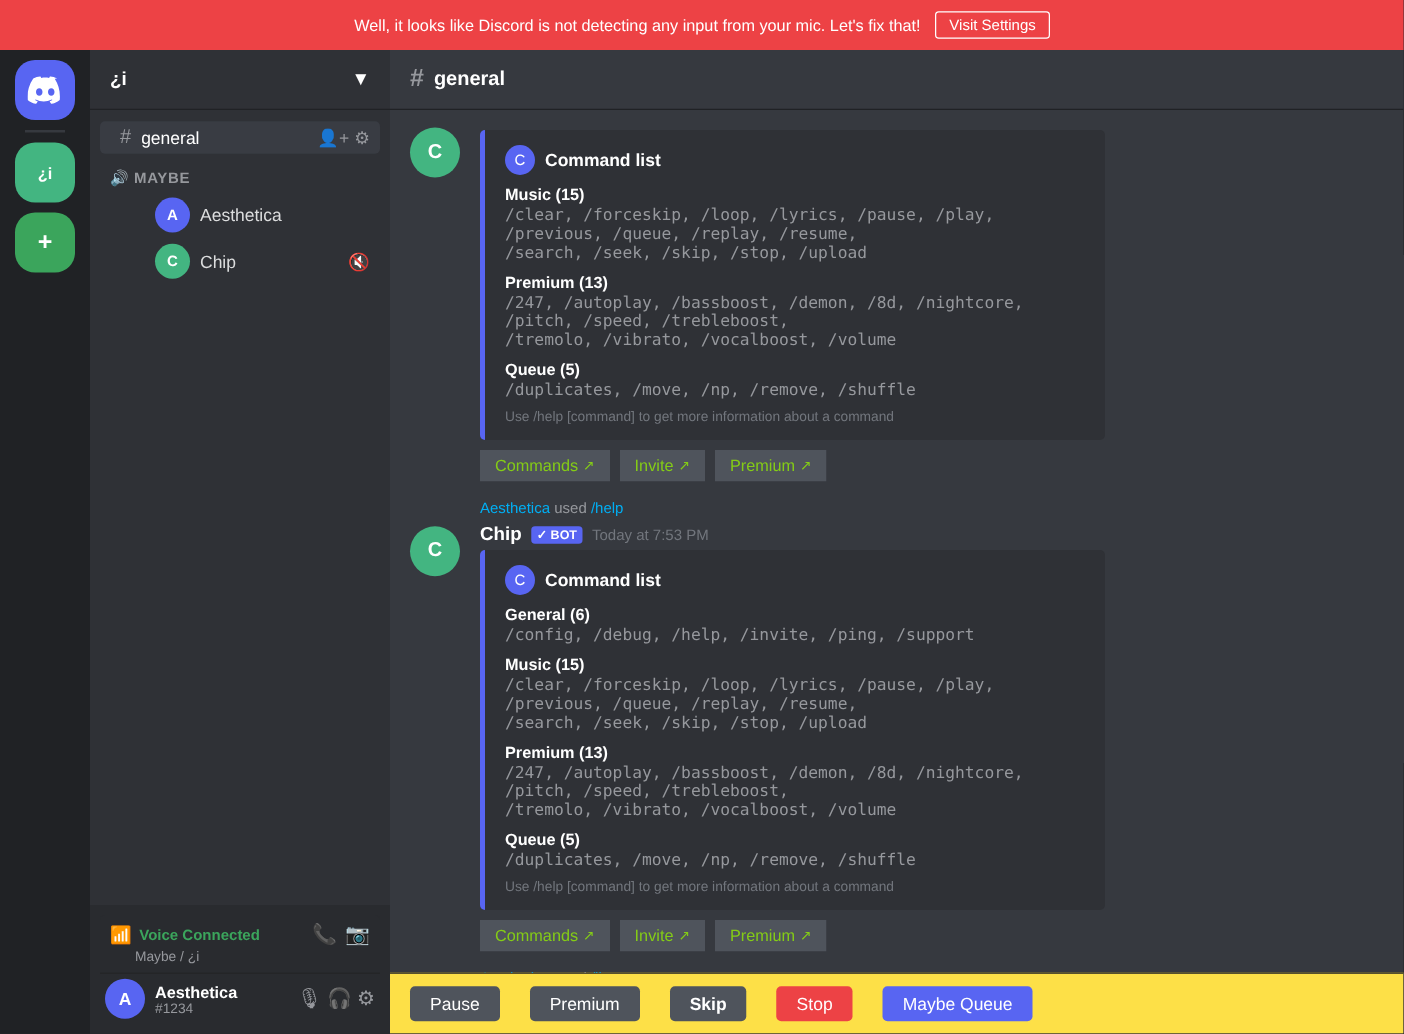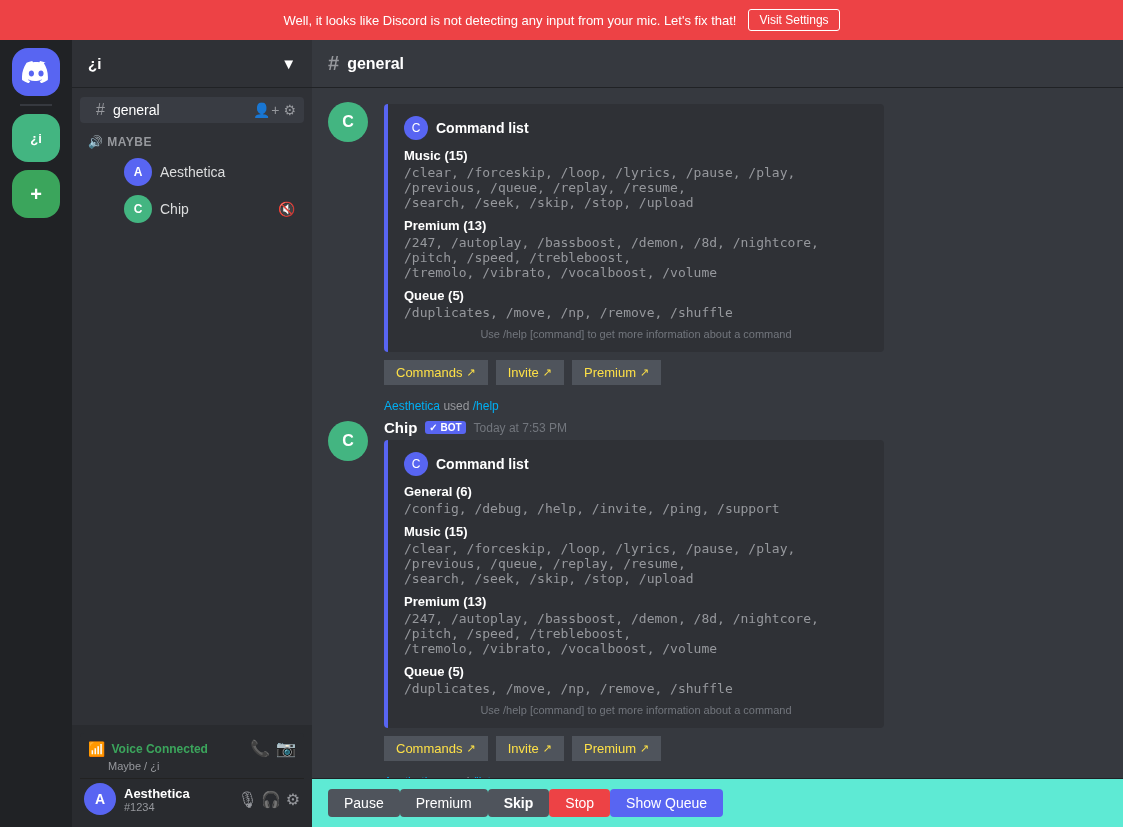--- a/index.html
+++ b/index.html
@@ -304,7 +304,7 @@
     .embed-title { color: white; font-weight: 600; font-size: 14px; }
     .embed-section-title { color: white; font-weight: 600; font-size: 13px; margin-bottom: 2px; margin-top: 8px; }
     .embed-commands { color: #96989d; font-size: 13px; margin-bottom: 4px; font-family: 'Consolas', monospace; }
-    .embed-footer { color: #72767d; font-size: 11px; margin-top: 8px; text-align: center; }
+    .embed-footer { color: #72767d; font-size: 11px; margin-top: 8px; }
 
     .embed-buttons {
       display: flex;

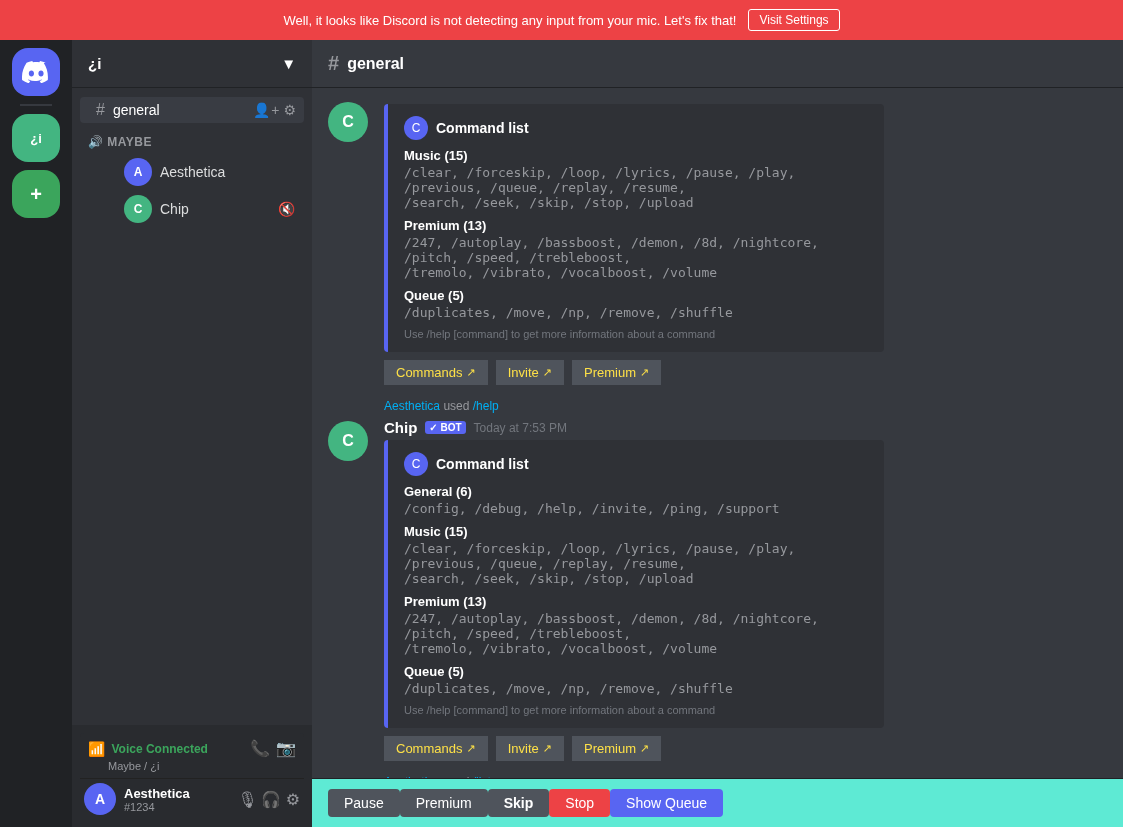--- a/index.html
+++ b/index.html
@@ -314,7 +314,7 @@
     .embed-btn {
       background: #4f545c;
       border: none;
-      color: #fde047;
+      color: #84cc16;
       padding: 5px 12px;
       border-radius: 0;
       font-size: 13px;

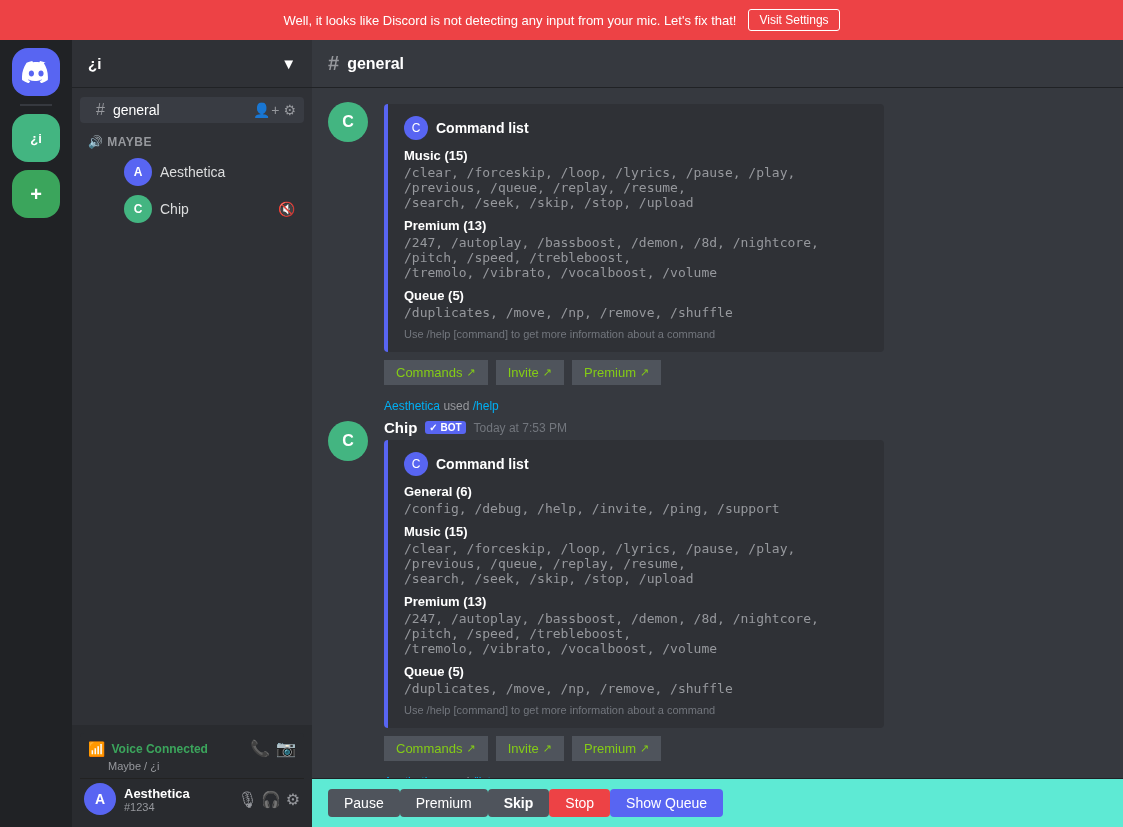--- a/index.html
+++ b/index.html
@@ -328,10 +328,10 @@
 
     
     .playback-controls {
-      background: #5eead4;
+      background: #fde047;
       padding: 10px 16px;
       display: flex;
-      gap: 0;
+      gap: 24px;
       align-items: center;
       border-top: 1px solid #202225;
       flex-shrink: 0;

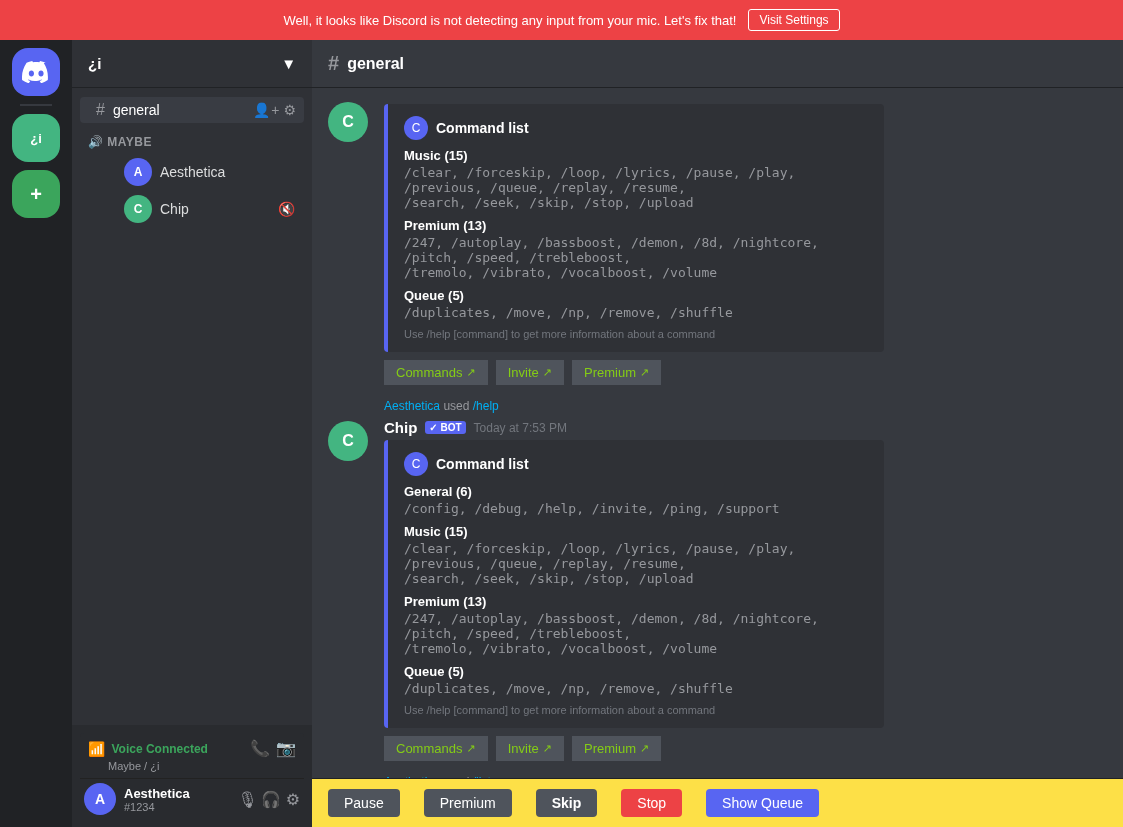--- a/index.html
+++ b/index.html
@@ -512,7 +512,7 @@
       <button class="ctrl-btn btn-previous">Premium</button>
       <button class="ctrl-btn btn-skip">Skip</button>
       <button class="ctrl-btn btn-stop">Stop</button>
-      <button class="ctrl-btn btn-queue">Show Queue</button>
+      <button class="ctrl-btn btn-queue">Maybe Queue</button>
     </div>
   </div>
 </div>

